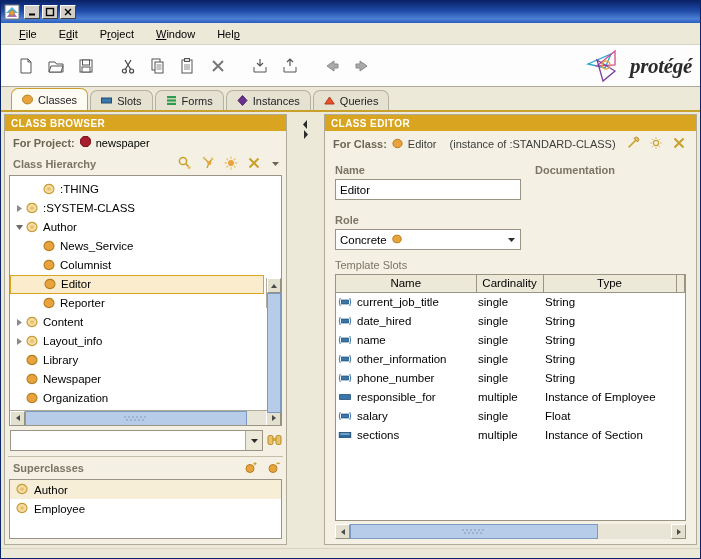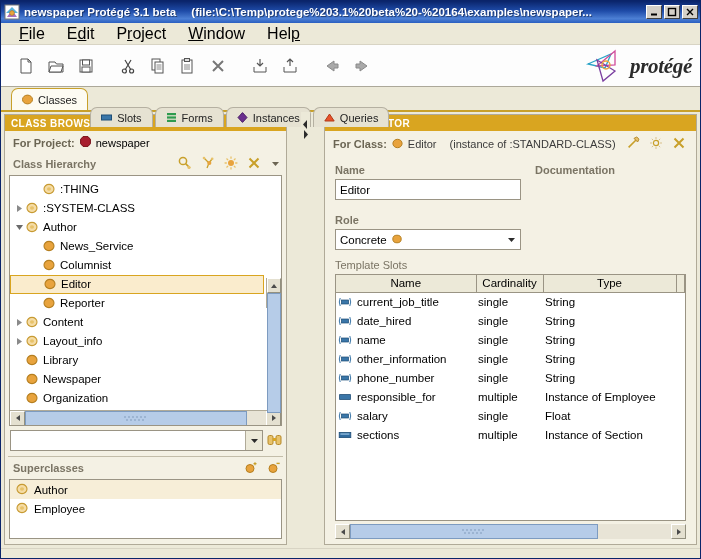--- a/index.html
+++ b/index.html
@@ -164,10 +164,6 @@
         <path d="M3 13 L8 6 L13 13 Z" fill="#8b3fa8" opacity=".75"></path>
         <circle cx="8" cy="9" r="2.4" fill="#e8a33d" stroke="#a8741e" stroke-width=".6"></circle>
       </svg>
-    </span>
-    <span class="title-text">
-      <span>newspaper  Protégé 3.1 beta</span>
-      <span class="title-path" style="margin-left:12px">(file:\C:\Temp\protege%203.1%20beta%20-%20164\examples\newspaper...</span>
     </span>
     <span class="winbtns">
       <span class="winbtn">

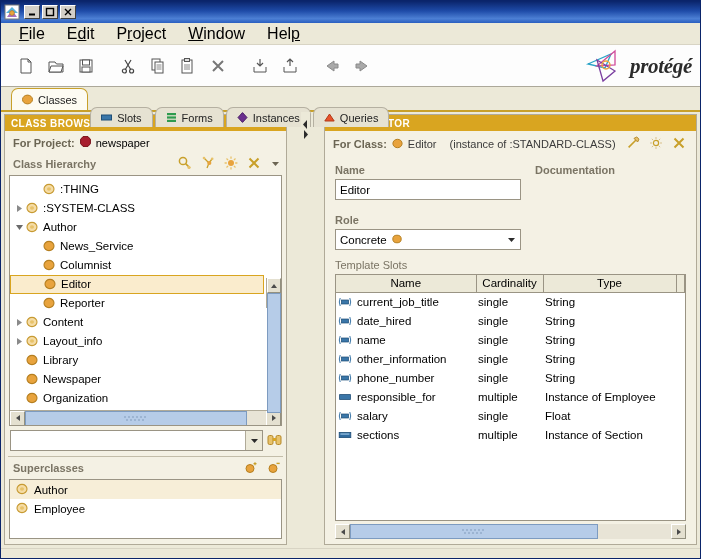--- a/index.html
+++ b/index.html
@@ -34,7 +34,7 @@
   .menubar { height:22px; flex:0 0 22px; background:#ece9d8; display:flex;
              align-items:center; padding-left:8px; gap:2px;
              border-bottom:1px solid #d8d4c4; }
-  .menu-item { padding:3px 10px; font-size:16px; color:#000; cursor:default; }
+  .menu-item { padding:3px 10px; font-size:11px; color:#000; cursor:default; }
   .menu-item u { text-decoration:underline; }
 
   

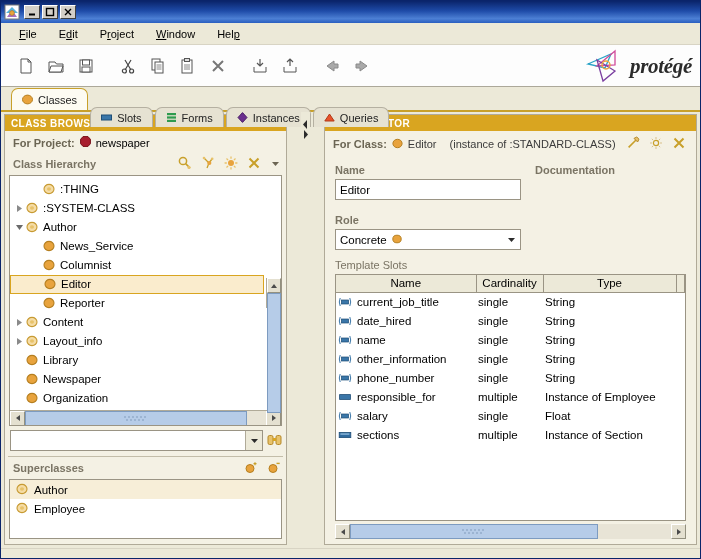--- a/index.html
+++ b/index.html
@@ -53,7 +53,7 @@
   .tab { height:20px; display:flex; align-items:center; gap:5px; padding:0 10px;
          background:#e6e2d2; border:1px solid #b5b0a1; border-bottom:none;
          border-radius:7px 7px 0 0; font-size:11px; color:#222; margin-right:2px;
-         position:relative; top:17px; }
+         position:relative; top:0; }
   .tab.active { background:#fdfbf2; height:22px; border-color:#c8a02a #c8a02a #fdfbf2;
                 font-weight:normal; top:0; z-index:3; }
   .tab-ico { width:11px; height:11px; flex:0 0 11px; }

